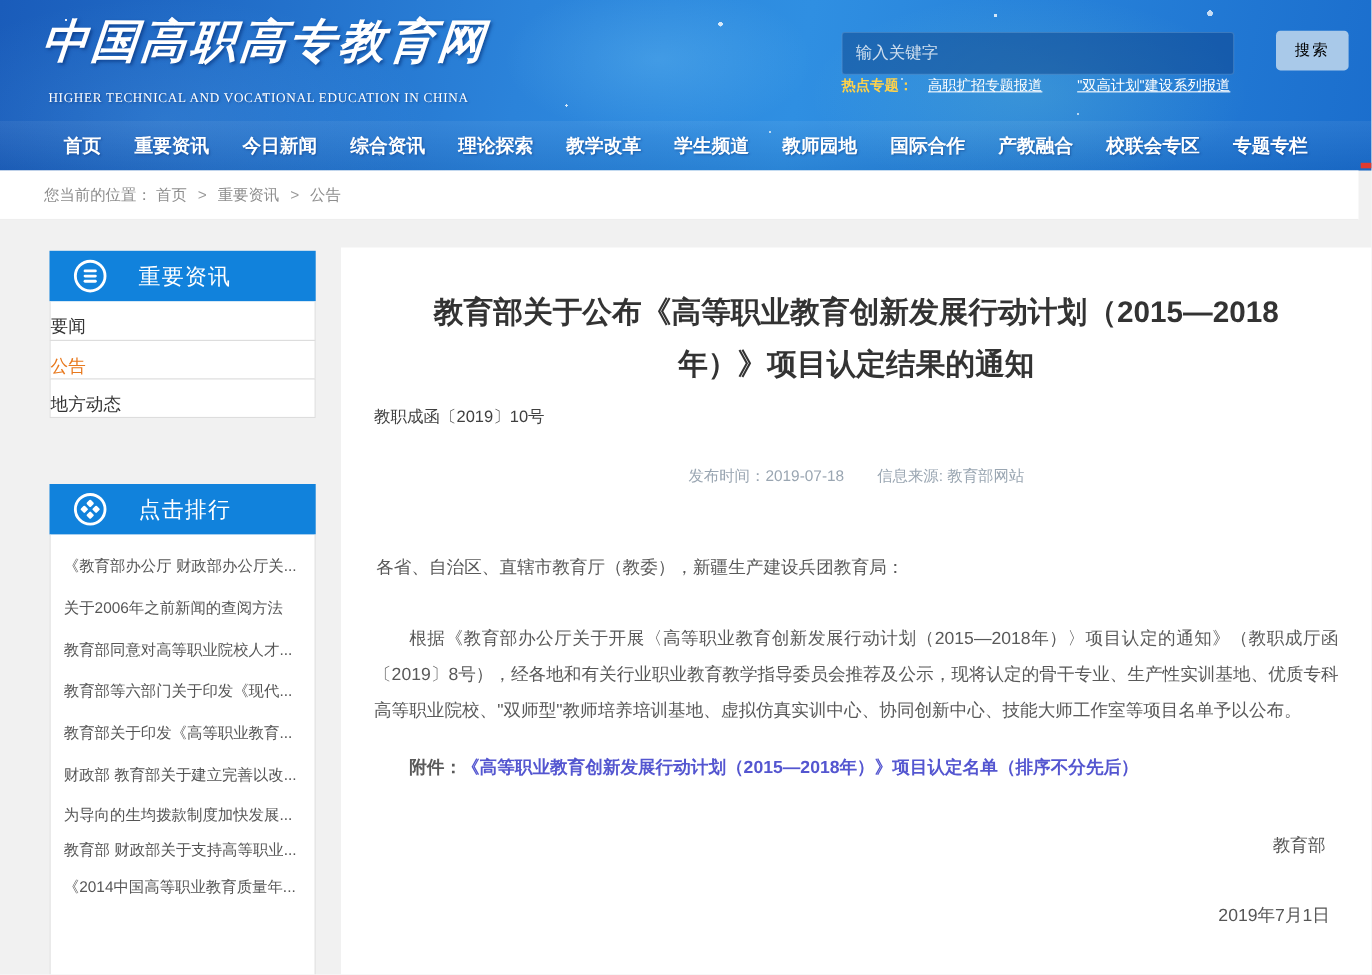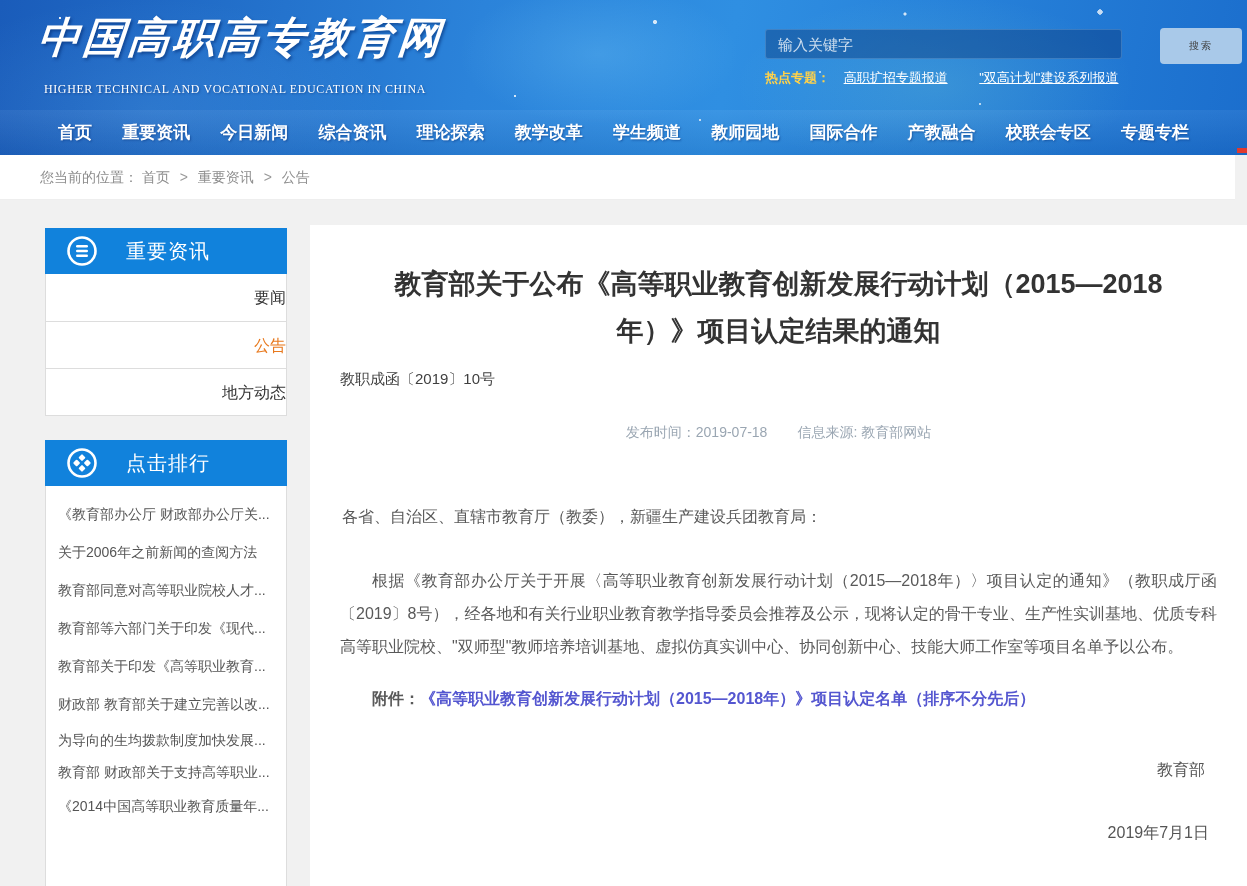--- a/index.html
+++ b/index.html
@@ -42,7 +42,7 @@
     text-shadow:1px 1px 2px rgba(0,40,110,.5); white-space:nowrap;
   }
   .search-input {
-    position:absolute; left:765px; top:29px; width:357px; height:30px;
+    position:absolute; left:765px; top:29px; width:357px; height:39px;
     background:rgba(8,52,118,.42); border:1px solid rgba(130,180,230,.35);
     border-radius:3px; color:#eaf3fc; padding:0 12px; font-size:15px; outline:none;
   }

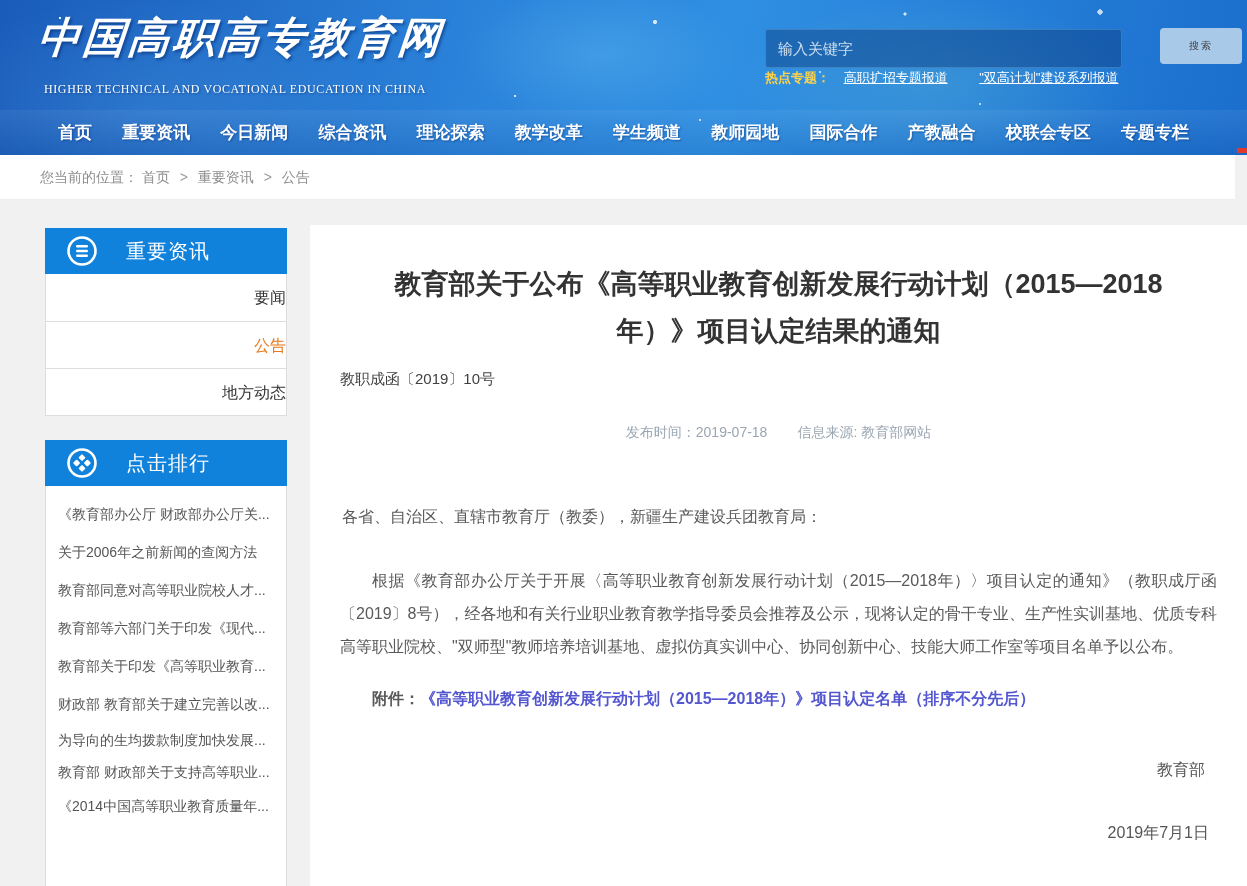--- a/index.html
+++ b/index.html
@@ -48,9 +48,9 @@
   }
   .search-input::placeholder { color:rgba(255,255,255,.78); }
   .search-btn {
-    position:absolute; left:1160px; top:28px; width:82px; height:36px;
-    background:#a9c9e9; color:#404040; border:none; border-radius:4px;
-    font-size:10px; cursor:pointer; letter-spacing:2px;
+    position:absolute; left:1160px; top:28px; width:66px; height:36px;
+    background:#a9c9e9; color:#000000; border:none; border-radius:4px;
+    font-size:14px; cursor:pointer; letter-spacing:2px;
   }
   .hot { position:absolute; left:765px; top:69px; font-size:13px; color:#fff; white-space:nowrap; }
   .hot-label { color:#ffd24a; font-weight:bold; margin-right:10px; }

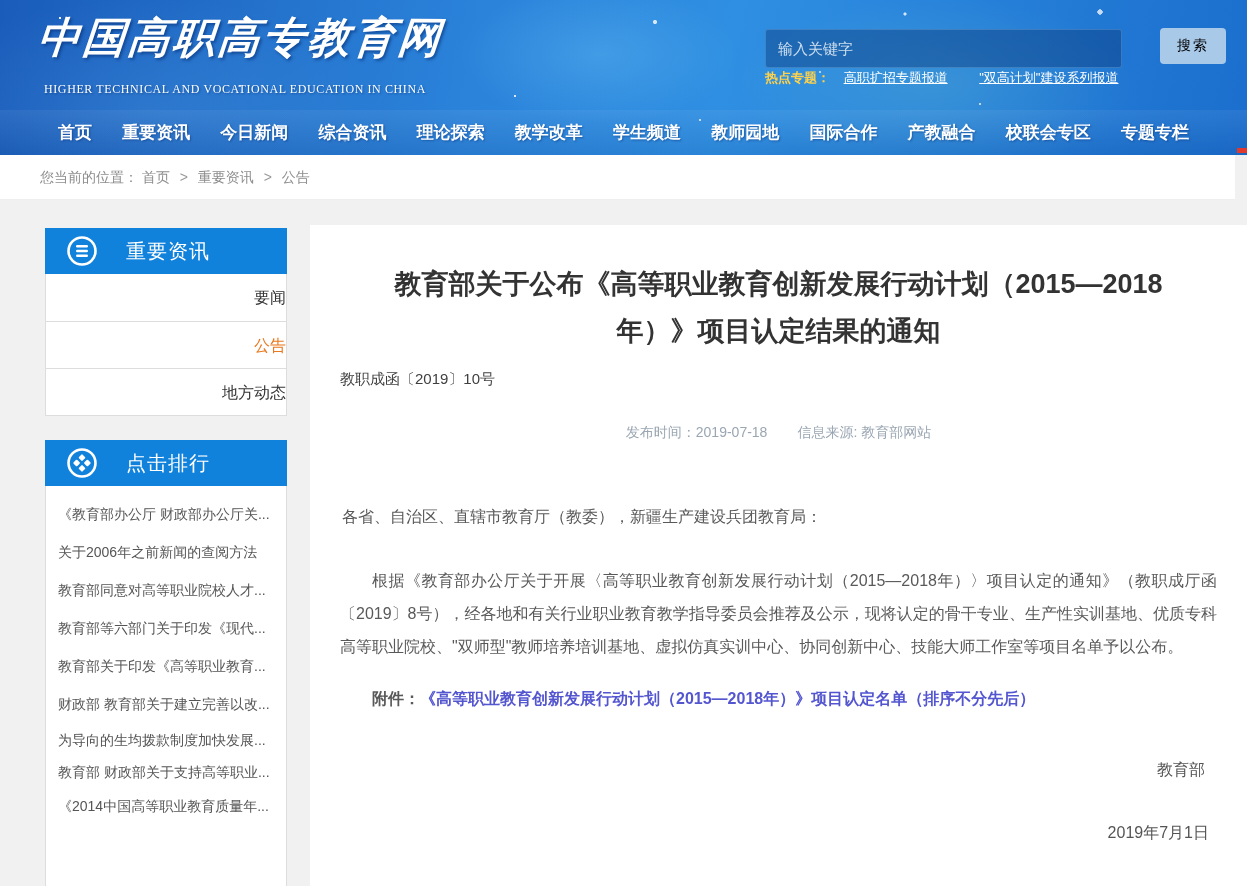--- a/index.html
+++ b/index.html
@@ -88,7 +88,7 @@
   .side-head .icon { margin-left:20px; width:34px; height:34px; flex:0 0 auto; }
   .side-head .side-title { flex:1; text-align:center; font-size:20px; margin-right:50px; letter-spacing:1px; }
   .side-items .item {
-    height:48px; line-height:47px; text-align:right; background:#fff;
+    height:36px; line-height:47px; text-align:left; background:#fff;
     border:1px solid #ddd; margin-top:-1px; font-size:16px; color:#333; cursor:pointer;
   }
   .side-items .item:first-child { margin-top:0; border-top:none; }

